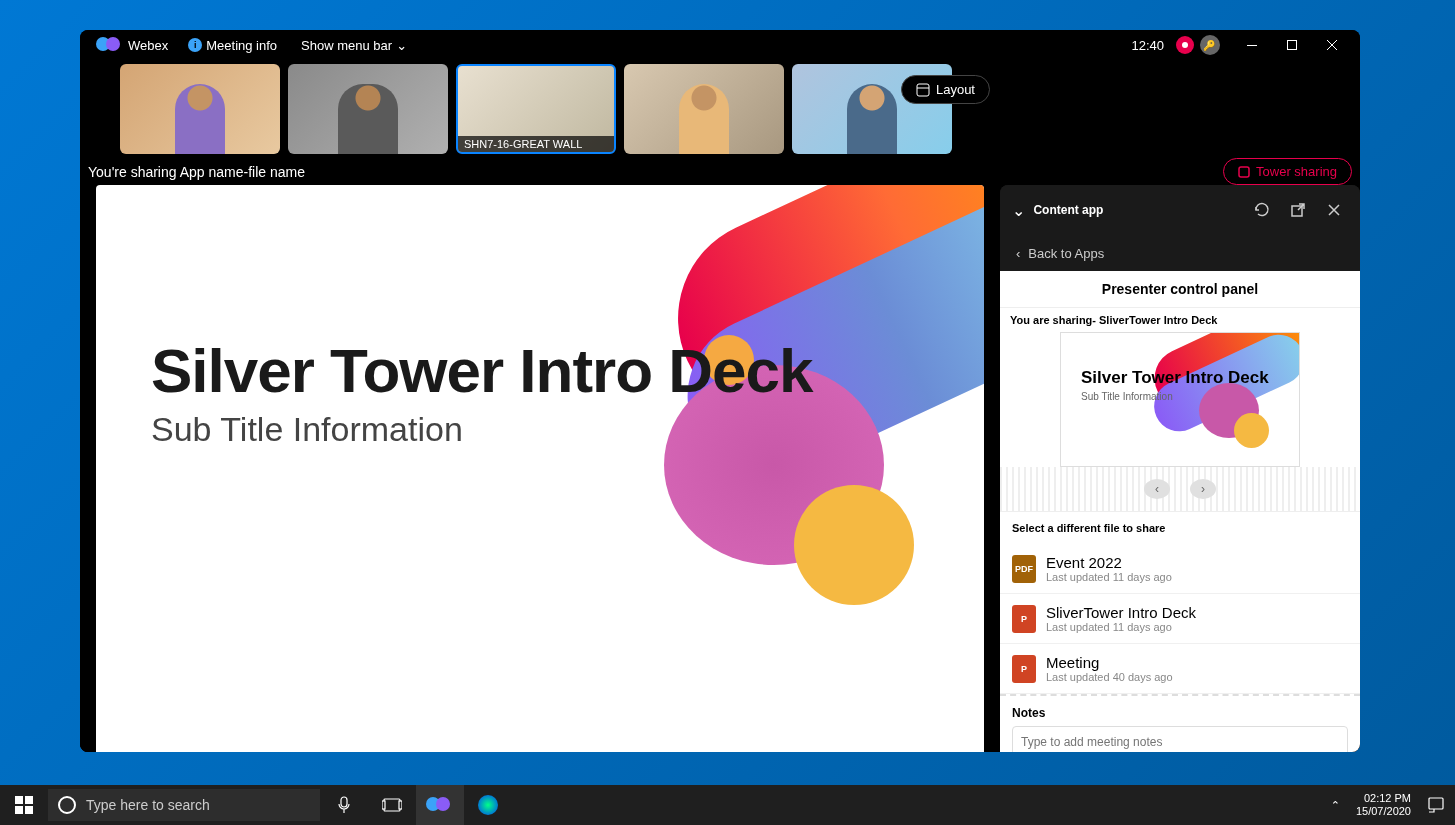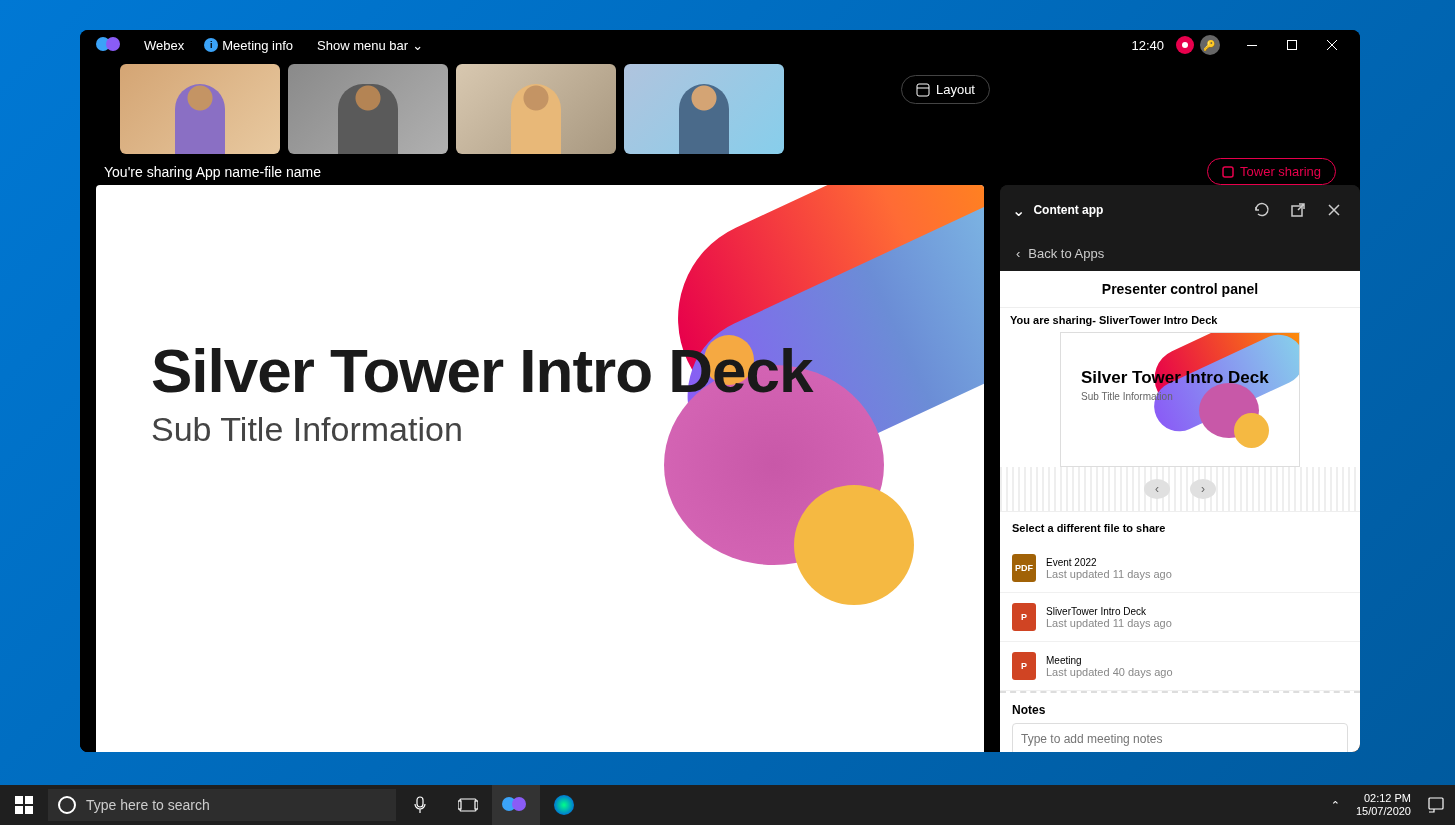--- a/index.html
+++ b/index.html
@@ -10,7 +10,7 @@
 
 
 .title-bar { height: 36px; background: #000; display: flex; align-items: center; padding: 0 8px; color: #fff; font-size: 13px; }
-.webex-logo { display: flex; align-items: center; gap: 20px; padding: 0 8px; text-align: right; }
+.webex-logo { display: flex; align-items: center; gap: 4px; padding: 0 8px; text-align: right; }
 .webex-icon { width: 28px; height: 16px; display: inline-block; position: relative; }
 .webex-icon::before, .webex-icon::after { content: ''; position: absolute; border-radius: 50%; }
 .webex-icon::before { width: 14px; height: 14px; background: #3ba3f8; left: 0; }

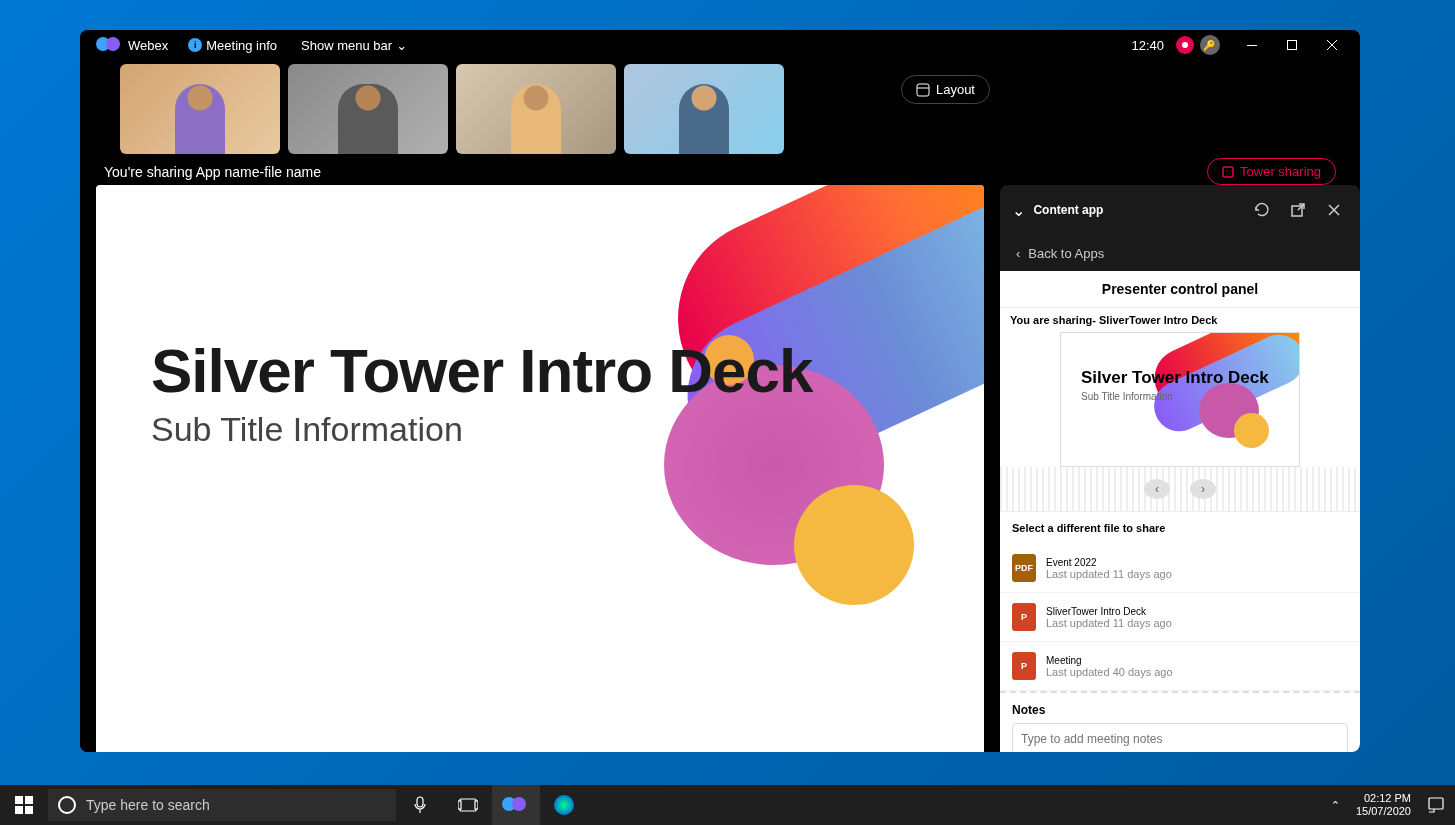--- a/index.html
+++ b/index.html
@@ -146,6 +146,9 @@
     <div class="video-thumb vt2">
         <div class="person" style="background:radial-gradient(circle at 50% 20%, #b48454 12px, transparent 13px), #5a5a5a; width:60px;"></div>
       </div>
+    <div class="video-thumb vt3 active">
+      <div class="thumb-label">SHN7-16-GREAT WALL</div>
+    </div>
     <div class="video-thumb vt4">
         <div class="person" style="background:radial-gradient(circle at 50% 20%, #c49464 12px, transparent 13px), #e8b878;"></div>
       </div>

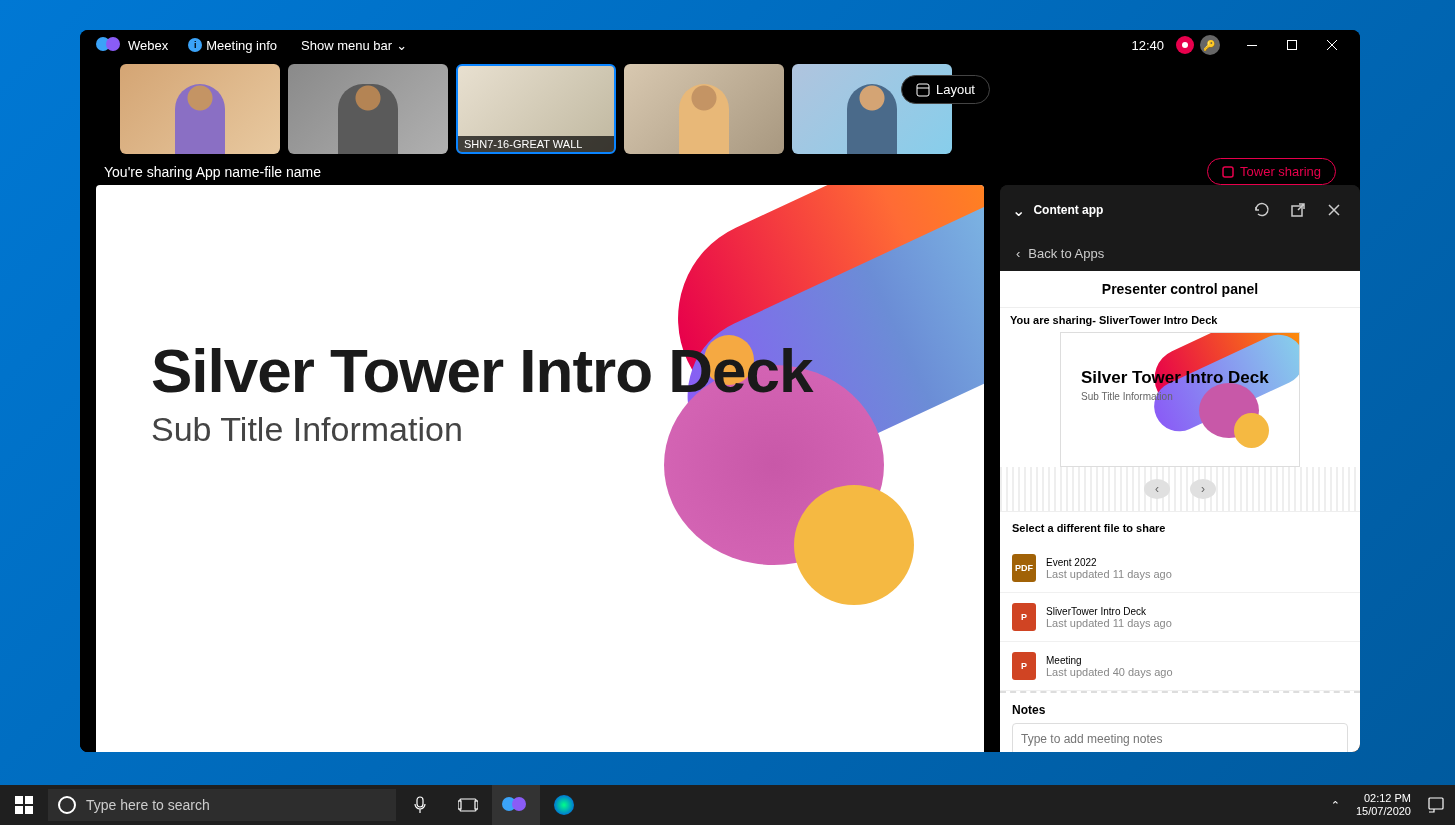--- a/index.html
+++ b/index.html
@@ -35,7 +35,7 @@
 .layout-btn { position: absolute; right: 370px; top: 15px; background: #000; border: 1px solid #444; border-radius: 18px; padding: 6px 14px; color: #fff; font-size: 13px; display: flex; align-items: center; gap: 6px; cursor: pointer; }
 
 
-.sharing-bar { height: 40px; background: #000; display: flex; align-items: center; padding: 0 24px; color: #fff; font-size: 14px; }
+.sharing-bar { height: 40px; background: #000; display: flex; align-items: center; padding: 0 8px; color: #fff; font-size: 14px; }
 .stop-sharing-btn { margin-left: auto; border: 1px solid #e7004c; color: #e7004c; background: transparent; border-radius: 16px; padding: 5px 14px; font-size: 13px; cursor: pointer; display: flex; align-items: center; gap: 6px; }
 
 

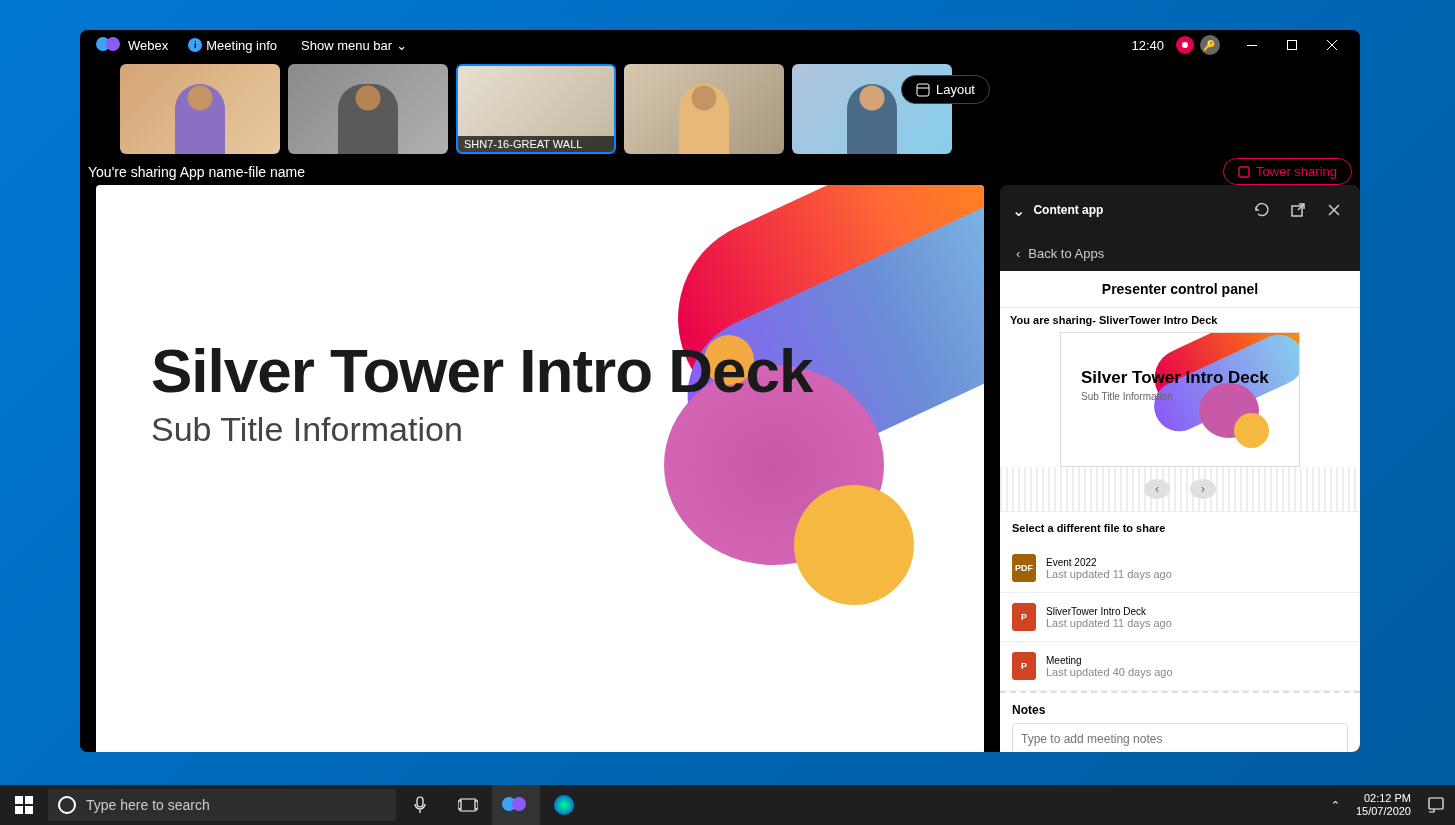--- a/index.html
+++ b/index.html
@@ -65,7 +65,7 @@
 .file-icon { width: 24px; height: 28px; border-radius: 3px; display: flex; align-items: center; justify-content: center; font-size: 9px; color: #fff; font-weight: bold; }
 .file-icon.pdf { background: #a16207; }
 .file-icon.ppt { background: #d04423; }
-.file-name { font-size: 10px; }
+.file-name { font-size: 15px; }
 .file-meta { font-size: 11px; color: #888; }
 .notes-section { padding: 10px 12px; border-top: 2px dashed #ddd; }
 .notes-label { font-size: 12px; font-weight: 600; margin-bottom: 6px; }

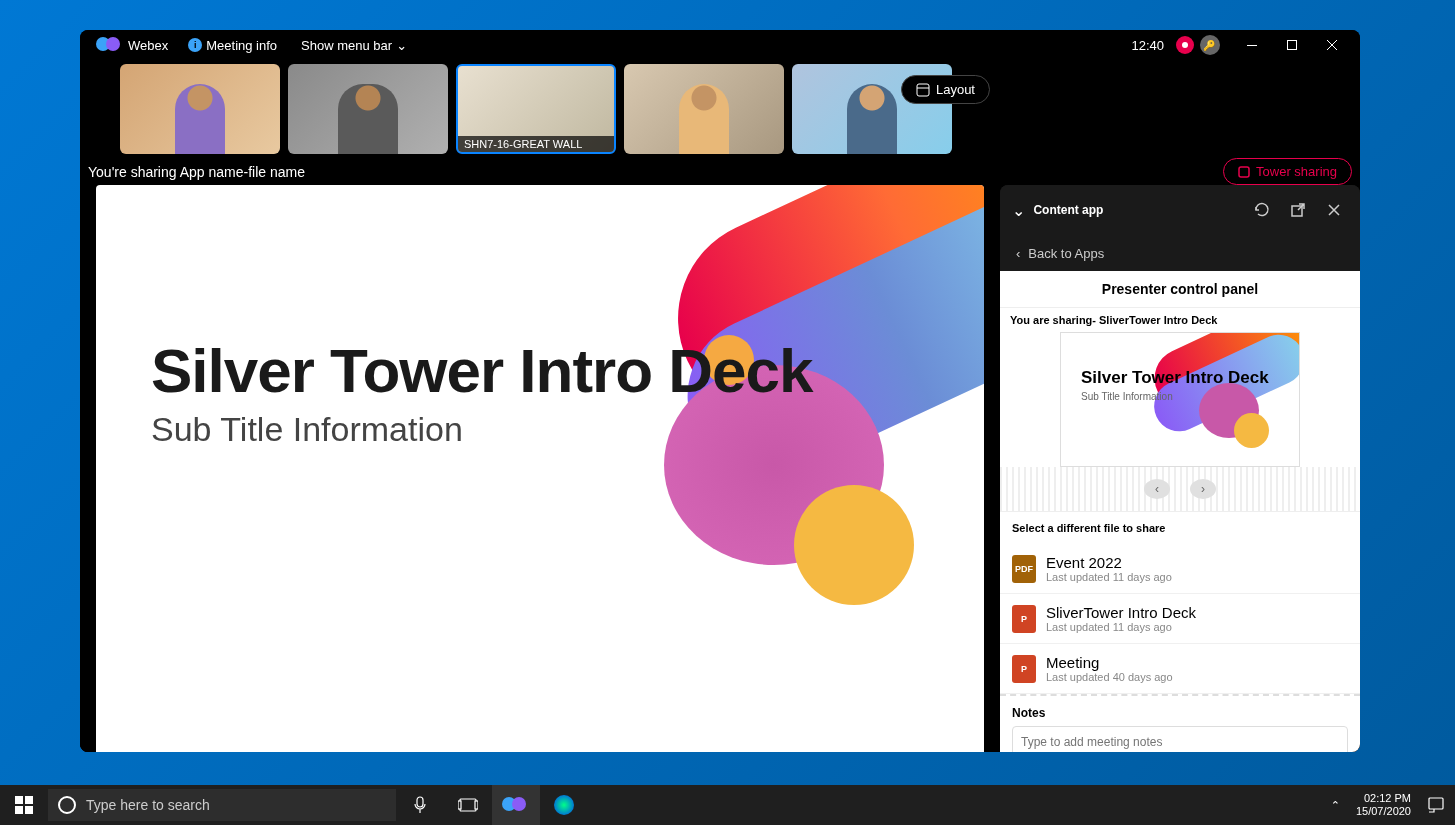--- a/index.html
+++ b/index.html
@@ -74,7 +74,7 @@
 
 .taskbar { position: absolute; bottom: 0; left: 0; right: 0; height: 40px; background: #1f1f1f; display: flex; align-items: center; }
 .start-btn { width: 48px; height: 40px; display: flex; align-items: center; justify-content: center; cursor: pointer; }
-.search-box { width: 348px; height: 32px; background: #2d2d2d; display: flex; align-items: center; padding: 0 10px; gap: 10px; }
+.search-box { width: 272px; height: 32px; background: #2d2d2d; display: flex; align-items: center; padding: 0 10px; gap: 10px; }
 .search-circle { width: 18px; height: 18px; border: 2px solid #fff; border-radius: 50%; }
 .search-text { color: #ccc; font-size: 14px; }
 .task-icon { width: 48px; height: 40px; display: flex; align-items: center; justify-content: center; cursor: pointer; }

